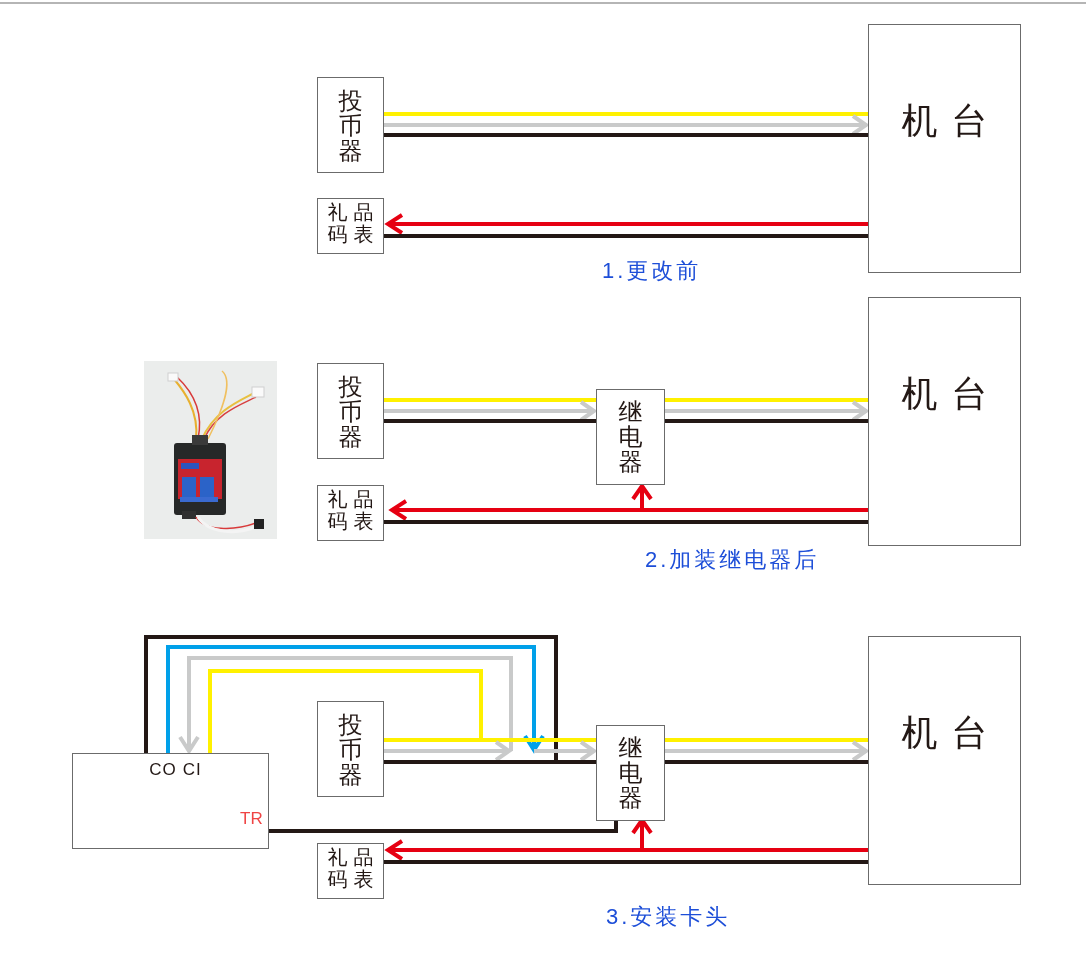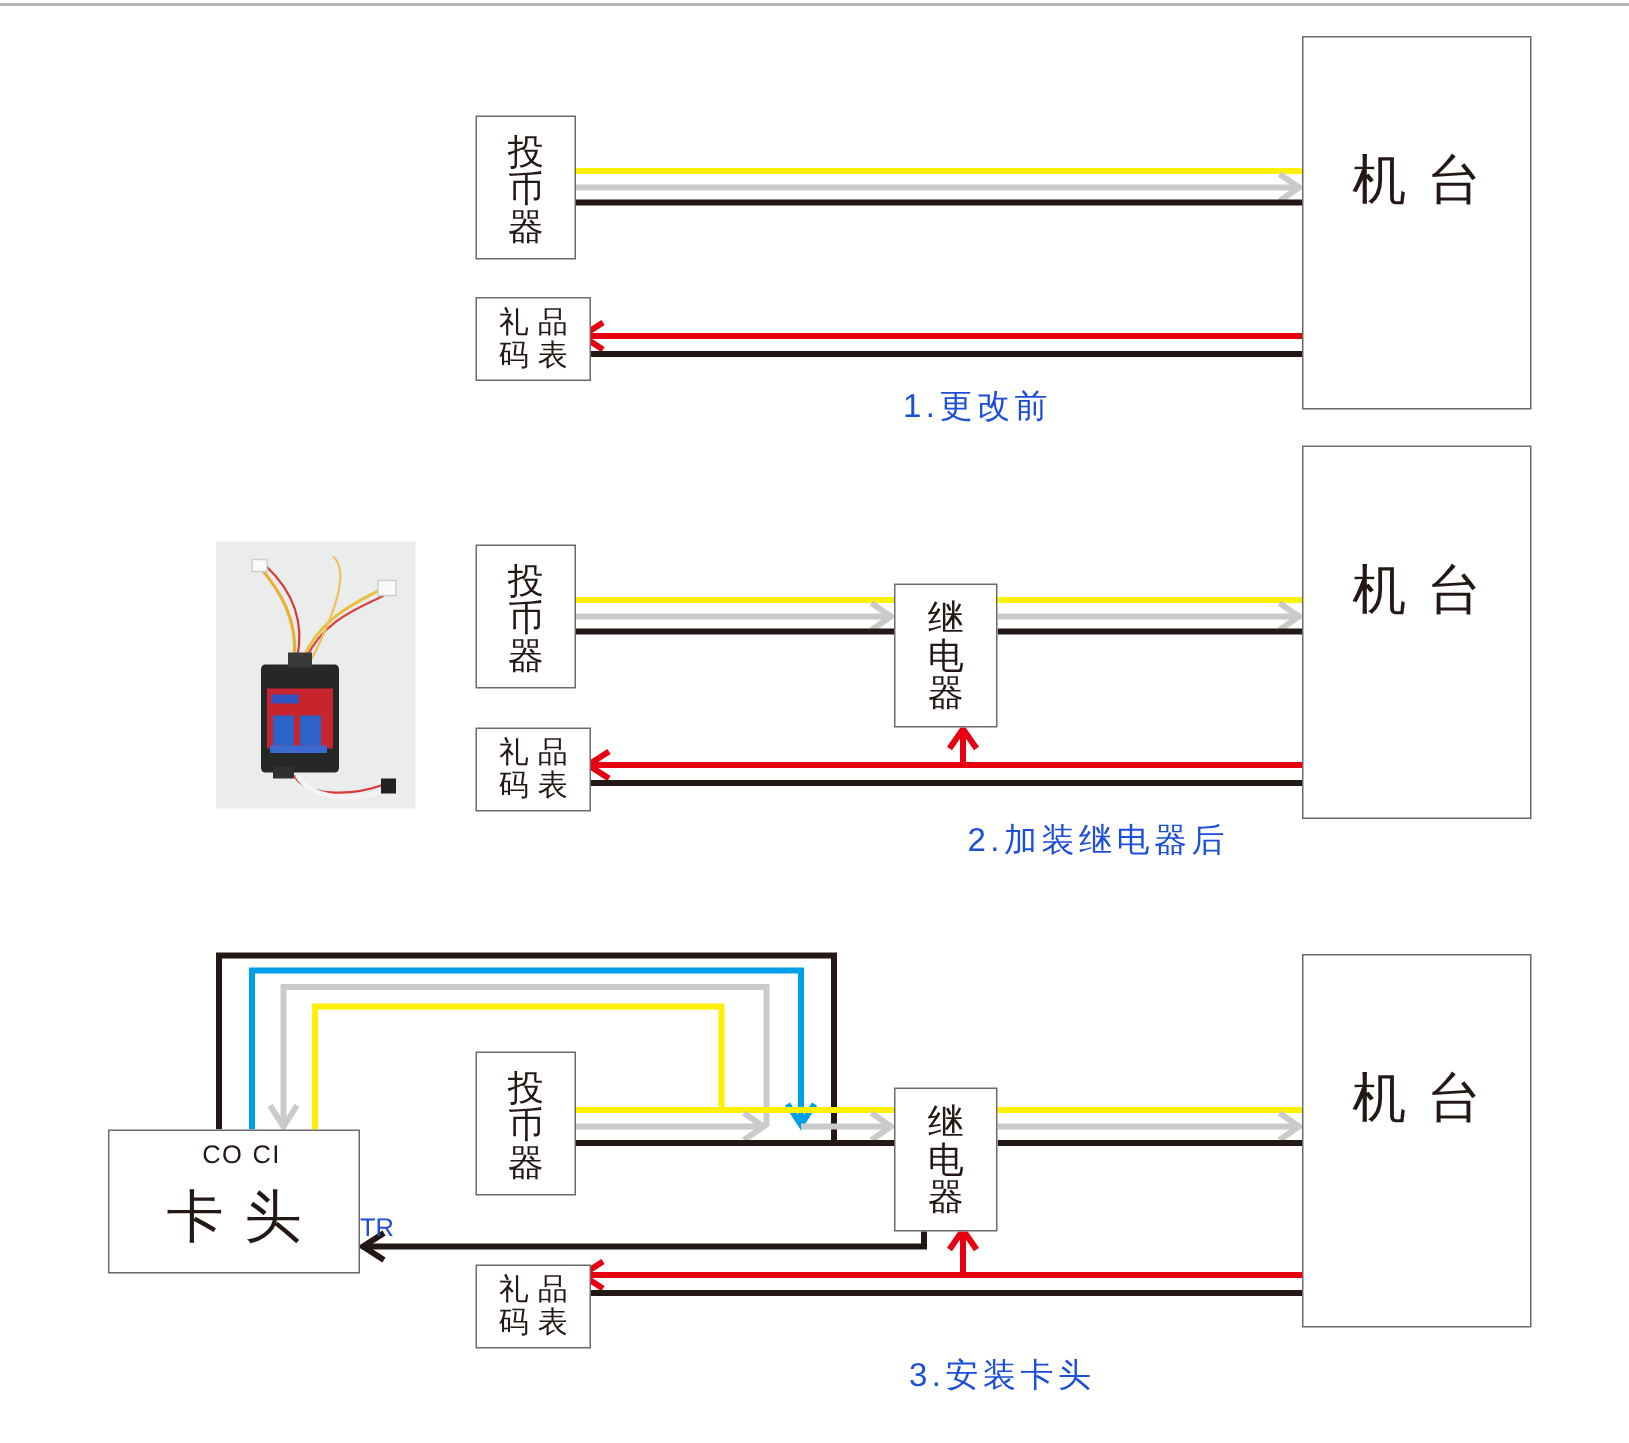--- a/index.html
+++ b/index.html
@@ -12,7 +12,7 @@
   .vtext { font-family: "DejaVu Serif", "Liberation Serif", serif; line-height: 1.0; }
   .coin { width: 67px; height: 96px; font-size: 24px; flex-direction: column; padding-top: 2px; }
   .coin span { display: block; height: 25px; }
-  .gift { width: 77px; height: 56px; font-size: 20px; flex-direction: column; letter-spacing: 6px; padding-left: 6px; }
+  .gift { width: 67px; height: 56px; font-size: 20px; flex-direction: column; letter-spacing: 6px; padding-left: 6px; font-family: Liberation Mono, monospace; }
   .gift span { display: block; height: 22px; }
   .machine { width: 153px; height: 249px; align-items: flex-start; font-size: 36px; letter-spacing: 14px; padding-top: 78px; padding-left: 14px; }
   .relay { width: 69px; height: 96px; font-size: 24px; flex-direction: column; }

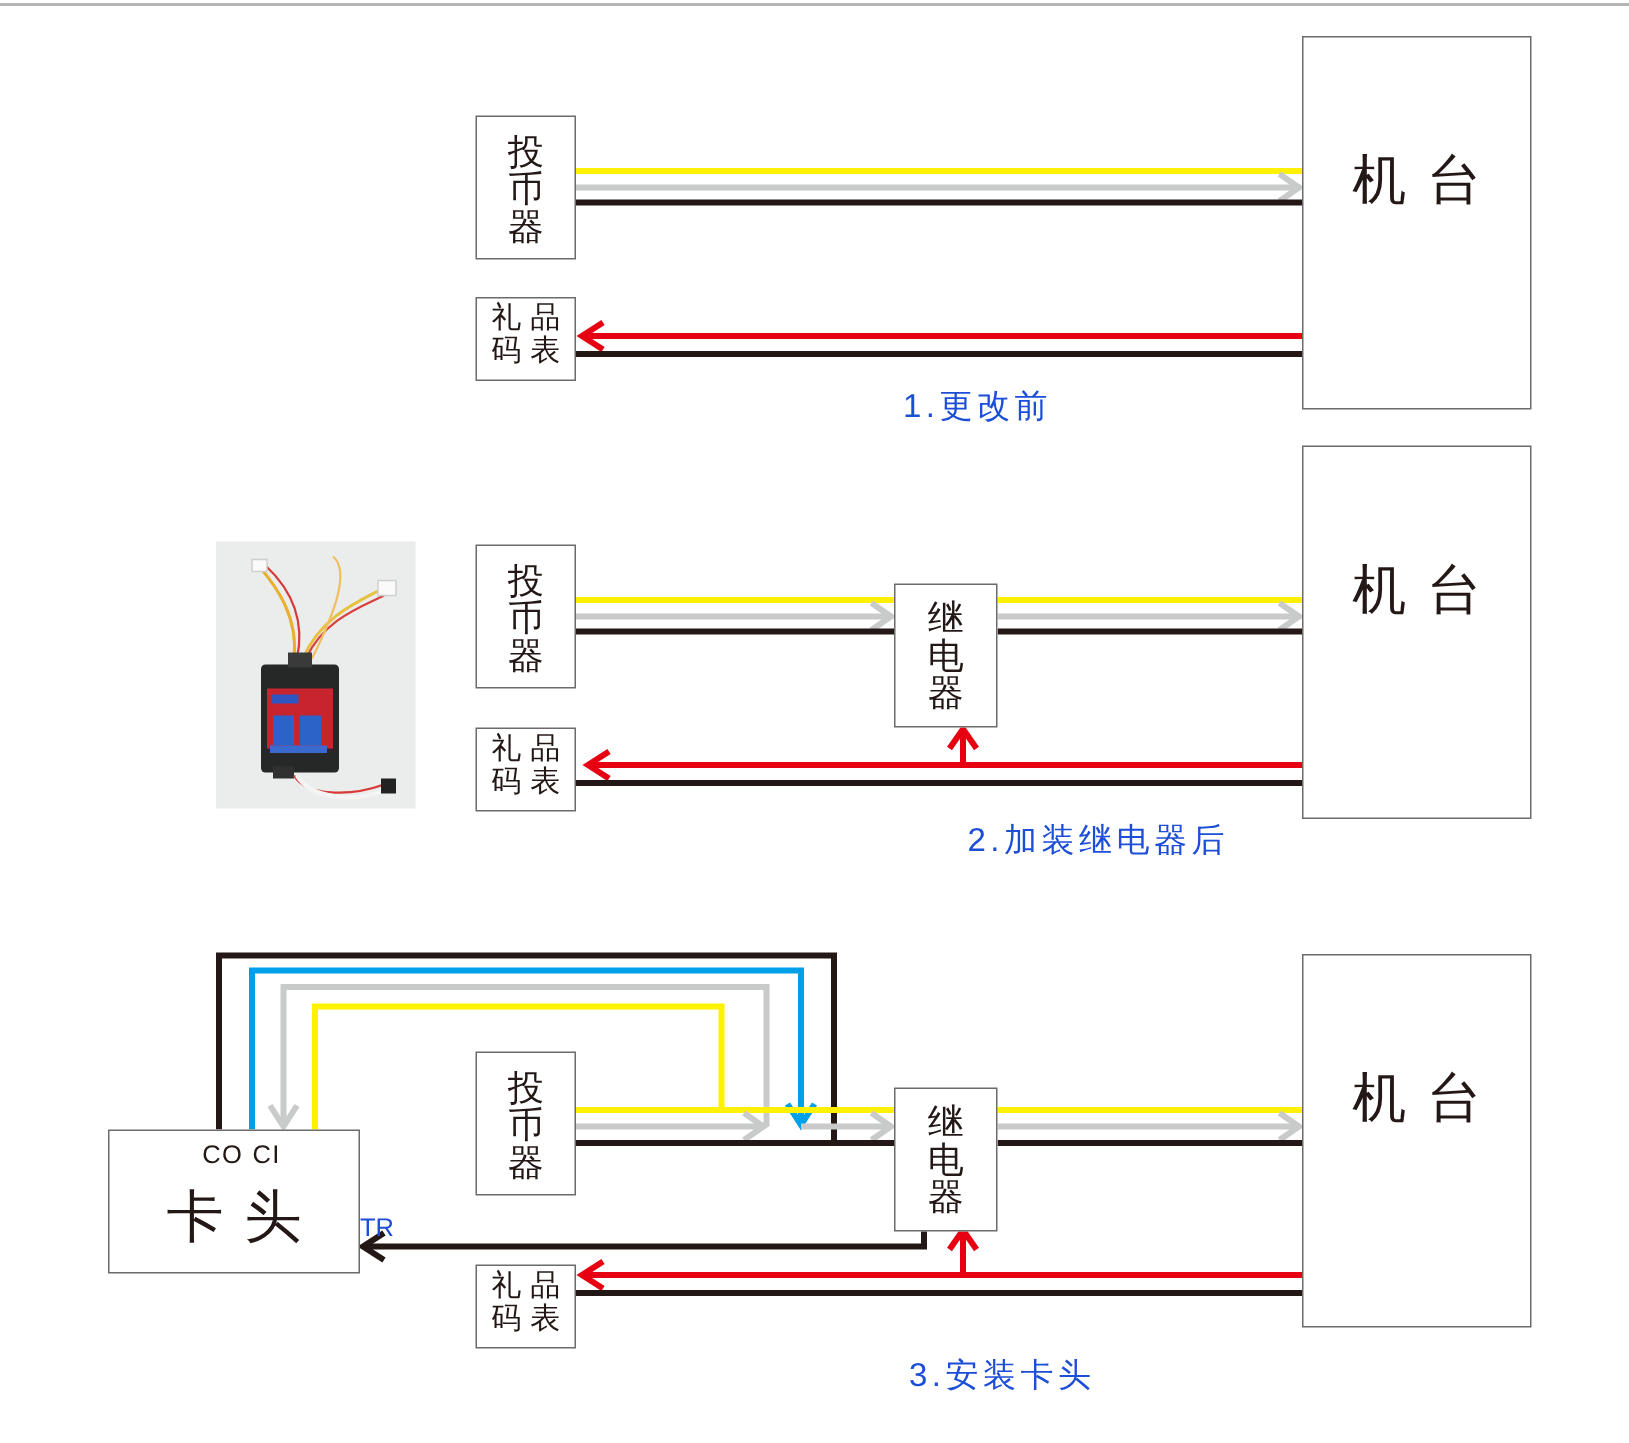--- a/index.html
+++ b/index.html
@@ -17,7 +17,7 @@
   .machine { width: 153px; height: 249px; align-items: flex-start; font-size: 36px; letter-spacing: 14px; padding-top: 78px; padding-left: 14px; }
   .relay { width: 69px; height: 96px; font-size: 24px; flex-direction: column; }
   .relay span { display: block; height: 25px; }
-  .card { width: 168px; height: 96px; flex-direction: column; justify-content: flex-start; }
+  .card { width: 197px; height: 96px; flex-direction: column; justify-content: space-between; }
   .card .ports { font-family: "Liberation Sans", sans-serif; font-size: 17px; letter-spacing: 1px; margin-top: 6px; margin-left: 10px; }
   .card .ports span { margin: 0 3px; }
   .card .name { font-family: "DejaVu Serif", "Liberation Serif", serif; font-size: 38px; letter-spacing: 14px; margin-top: 6px; padding-left: 14px; }

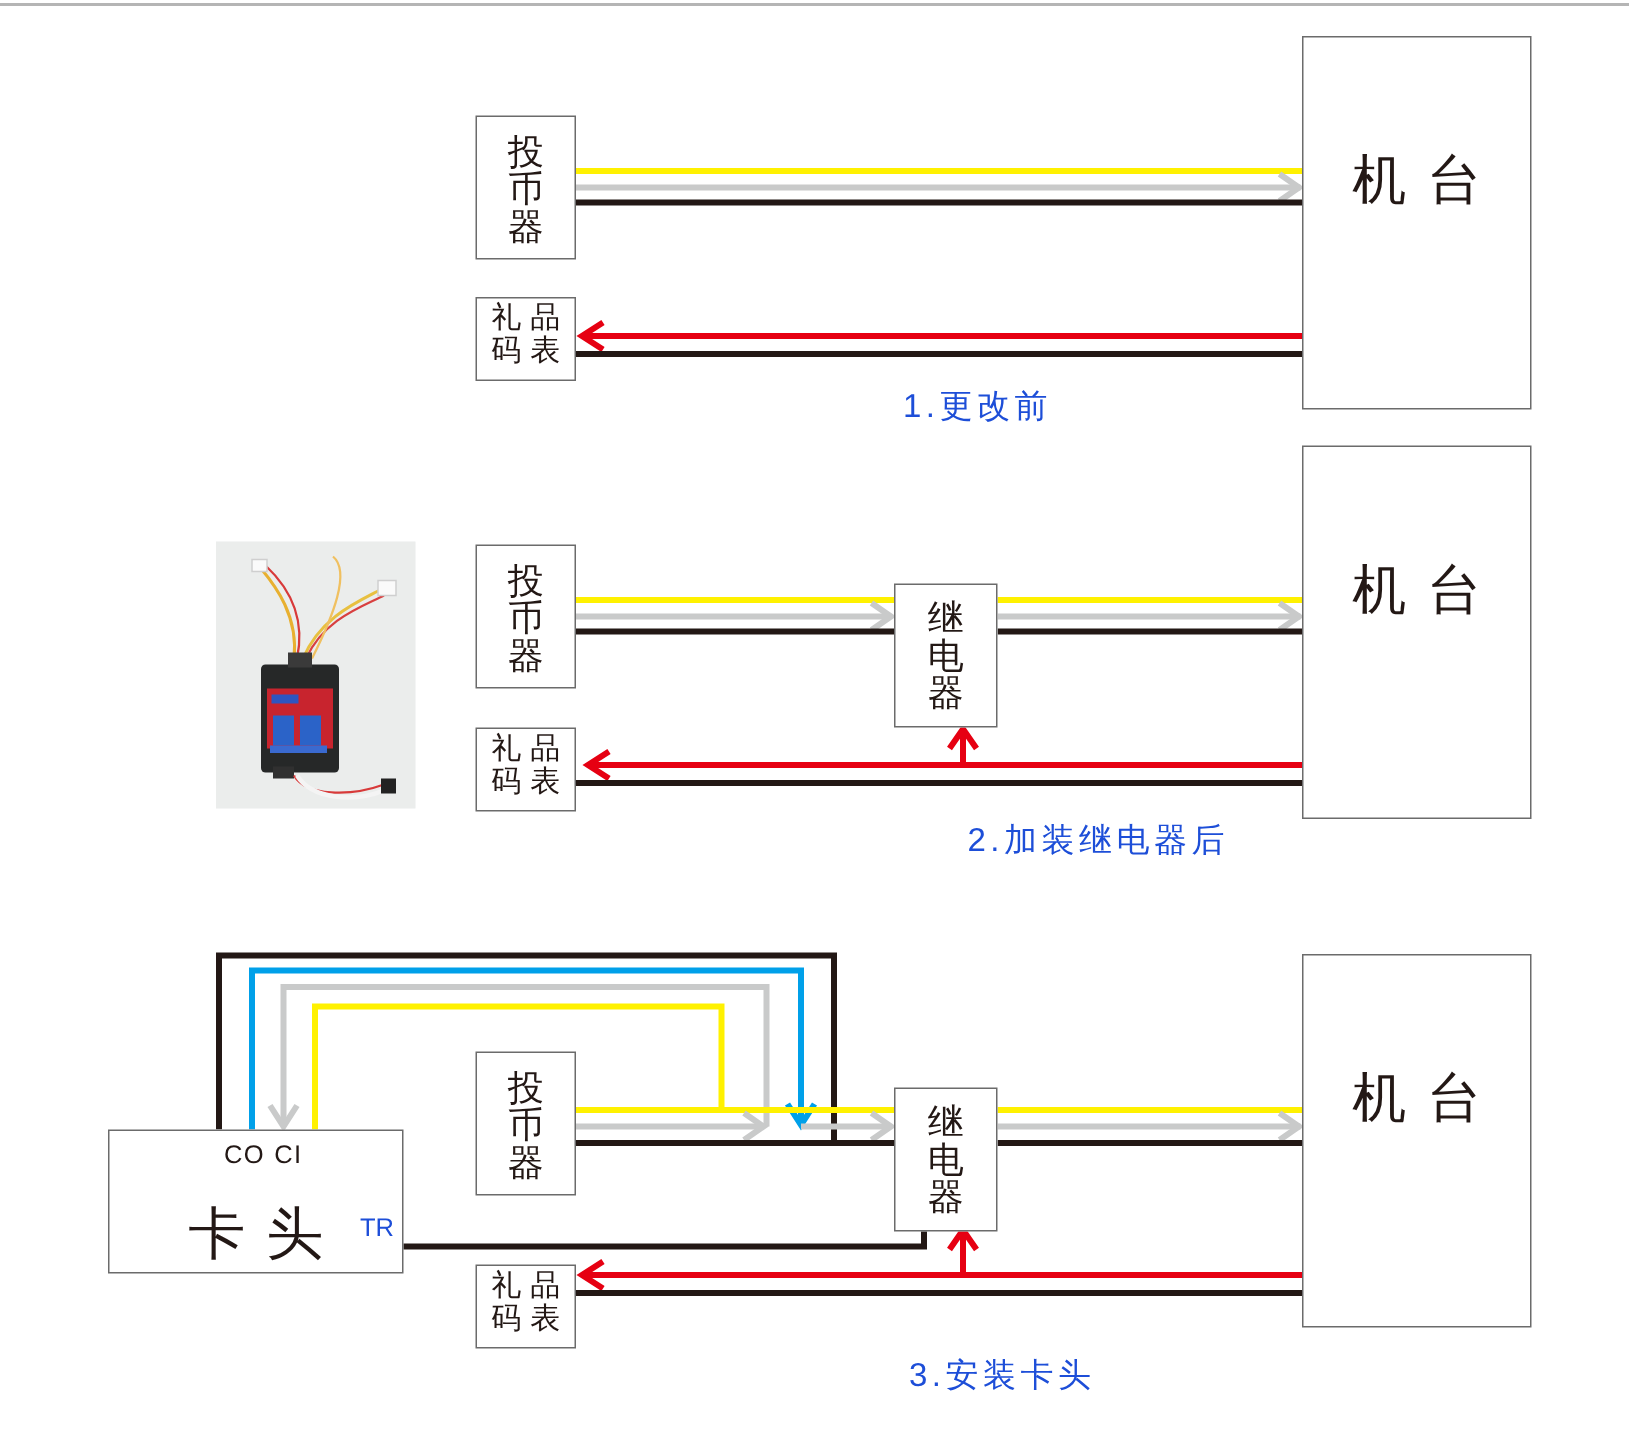--- a/index.html
+++ b/index.html
@@ -166,7 +166,6 @@
   <div class="ports">
     <span>CO</span><span>CI</span>
   </div>
-  <div class="name">卡头</div>
 </div>
 <div class="tr-label" style="left:240px; top:809px;">TR</div>
 

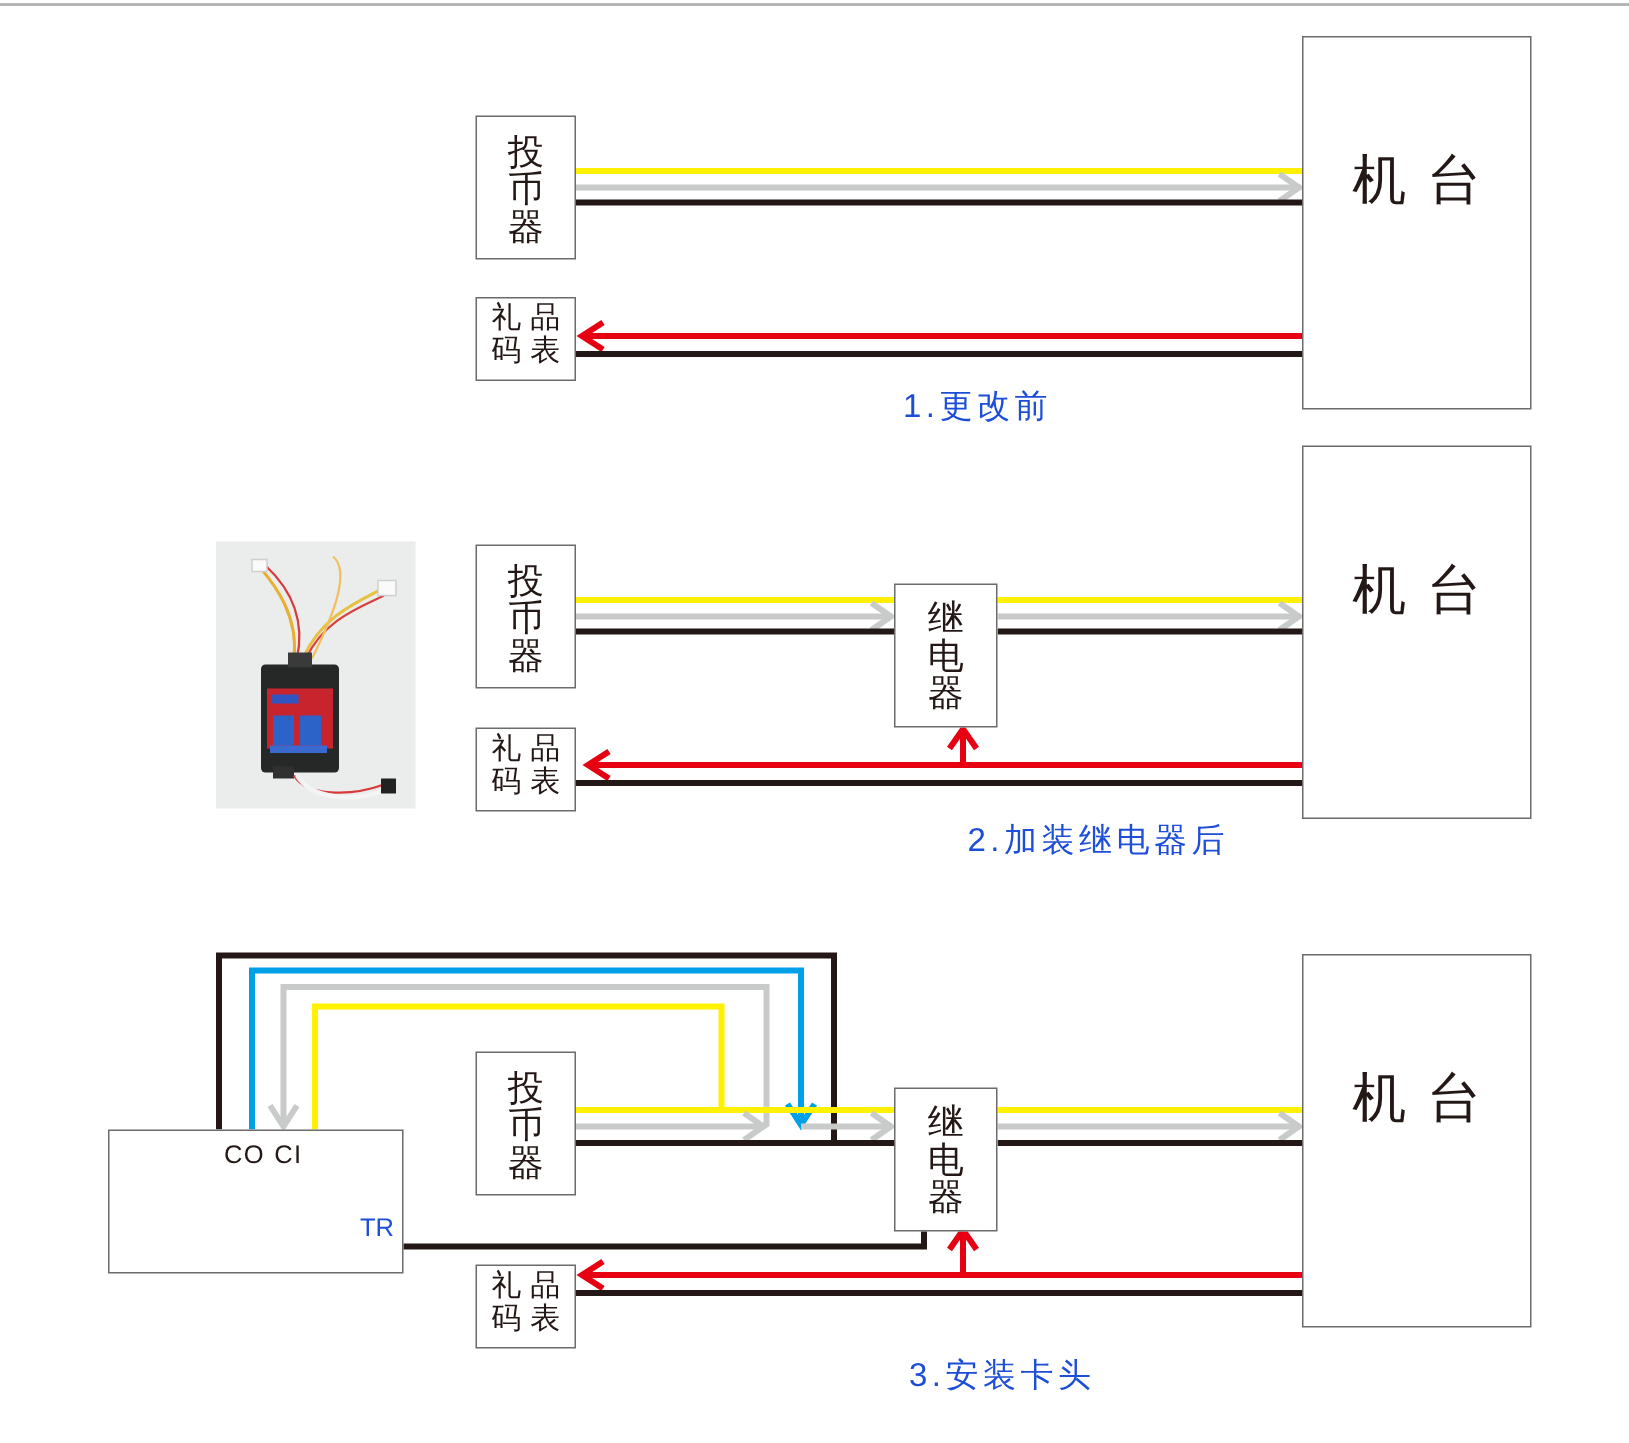--- a/index.html
+++ b/index.html
@@ -21,7 +21,7 @@
   .card .ports { font-family: "Liberation Sans", sans-serif; font-size: 17px; letter-spacing: 1px; margin-top: 6px; margin-left: 10px; }
   .card .ports span { margin: 0 3px; }
   .card .name { font-family: "DejaVu Serif", "Liberation Serif", serif; font-size: 38px; letter-spacing: 14px; margin-top: 6px; padding-left: 14px; }
-  .tr-label { position: absolute; font-family: "Liberation Sans", sans-serif; font-size: 17px; color: #1d4ed8; }
+  .tr-label { position: absolute; font-family: "Liberation Sans", sans-serif; font-size: 17px; color: #ef4444; }
   .caption { position: absolute; font-size: 22px; letter-spacing: 3px; color: #1d4ed8; }
   .caption .num { font-family: "Liberation Sans", sans-serif; }
   .photo { position: absolute; left: 144px; top: 361px; width: 133px; height: 178px; background: #eceeed; overflow: hidden; }

